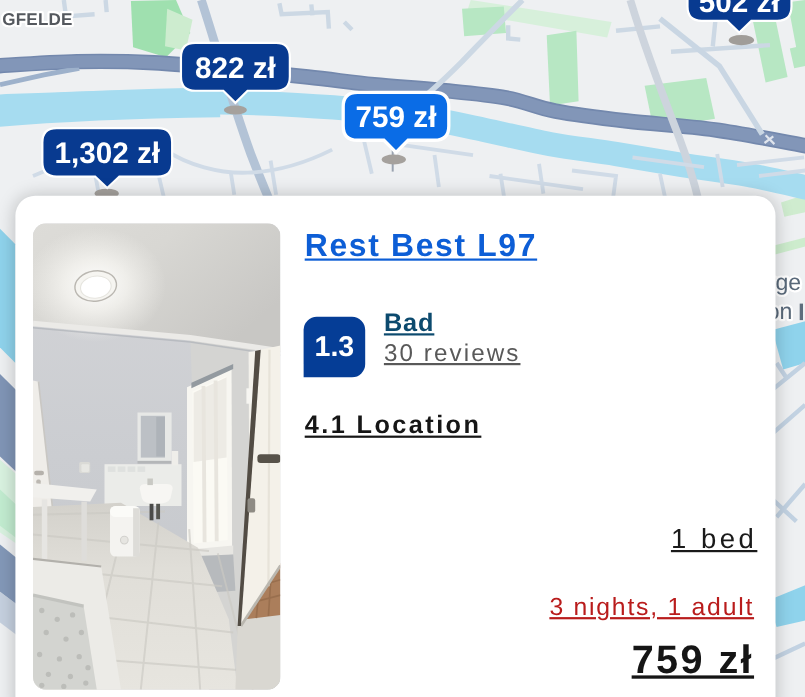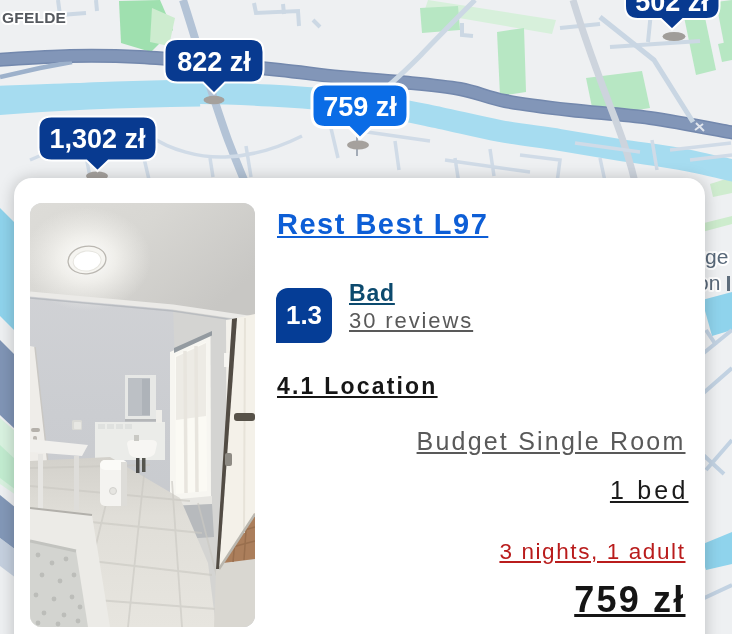--- a/index.html
+++ b/index.html
@@ -305,7 +305,6 @@
 
   <div class="t" style="left:263px;top:183px;font-size:23px;font-weight:bold;letter-spacing:2.2px;color:#161616;margin-top:14px;">4.1 Location</div>
 
-  <div class="t" style="right:19.5px;top:251px;font-size:25px;letter-spacing:2.2px;color:#595959;">Budget Single Room</div>
 
   <div class="t" style="right:16.5px;top:299.5px;font-size:25px;letter-spacing:3.2px;color:#1a1a1a;">1 bed</div>
 

